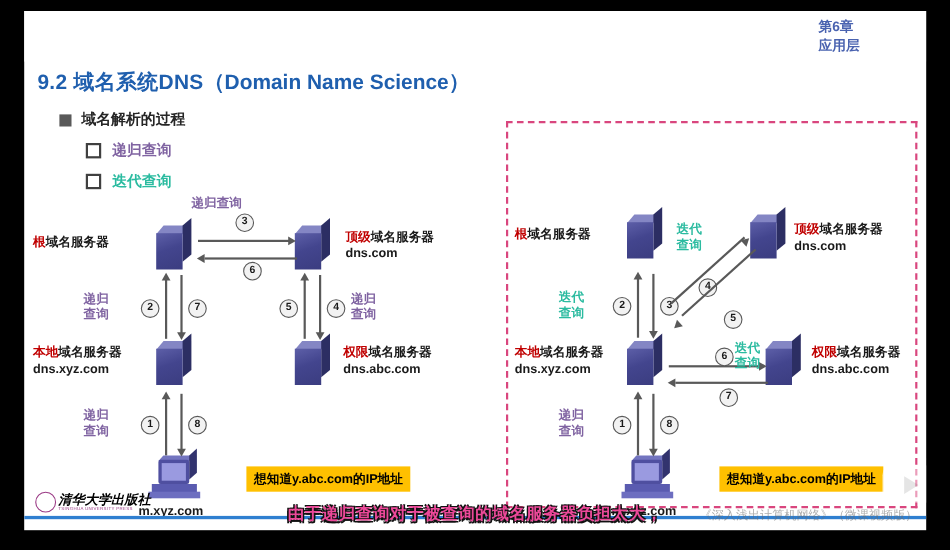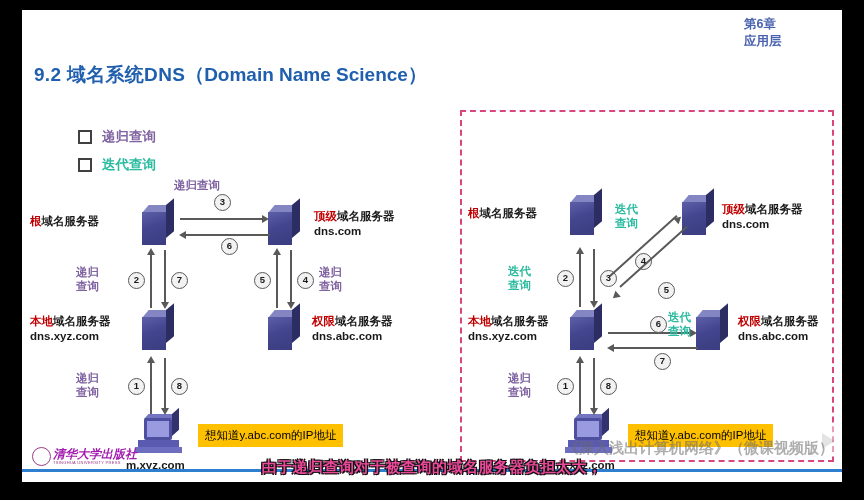--- a/index.html
+++ b/index.html
@@ -123,6 +123,10 @@
     <span>9.2 </span><span>域名系统DNS</span><span class="en">（Domain Name Science）</span>
   </div>
 
+  <div class="b1">
+    <span class="sq-full"></span>
+    <span class="txt">域名解析的过程</span>
+  </div>
   <div class="b2 r">
     <span class="sq-hollow"></span>
     <span class="txt c-rec">递归查询</span>

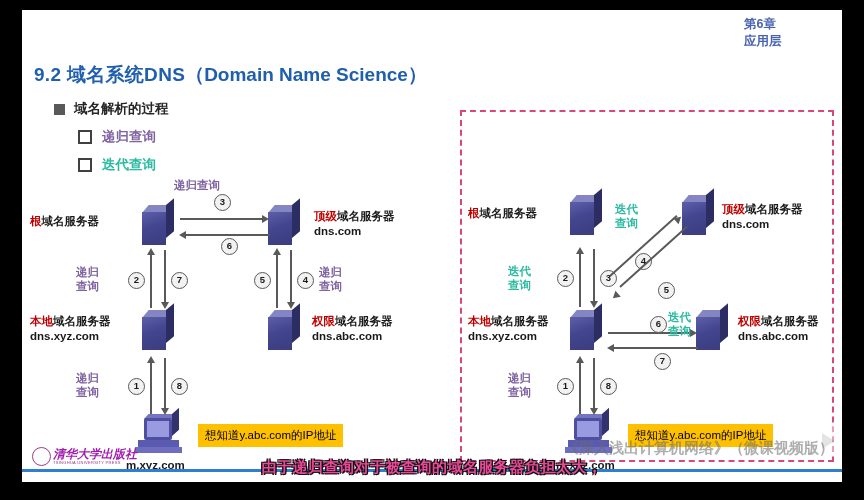--- a/index.html
+++ b/index.html
@@ -76,8 +76,8 @@
   .ah.u{border-bottom:7px solid #595959;border-left:4.5px solid transparent;border-right:4.5px solid transparent;}
   .ah.d{border-top:7px solid #595959;border-left:4.5px solid transparent;border-right:4.5px solid transparent;}
 
-  .callout{position:absolute;background:#FFC000;color:#000;font-size:11.5px;font-weight:normal;
-     padding:4px 7px;white-space:nowrap;}
+  .callout{position:absolute;background:#FFC000;color:#000;font-size:11.5px;font-weight:bold;
+     padding:4px 7px;white-space:nowrap;margin-left:26px;}
 
   
   .pinkbox{position:absolute;left:438px;top:100px;width:370px;height:348px;border:2.5px dashed #D9467E;background:transparent;}

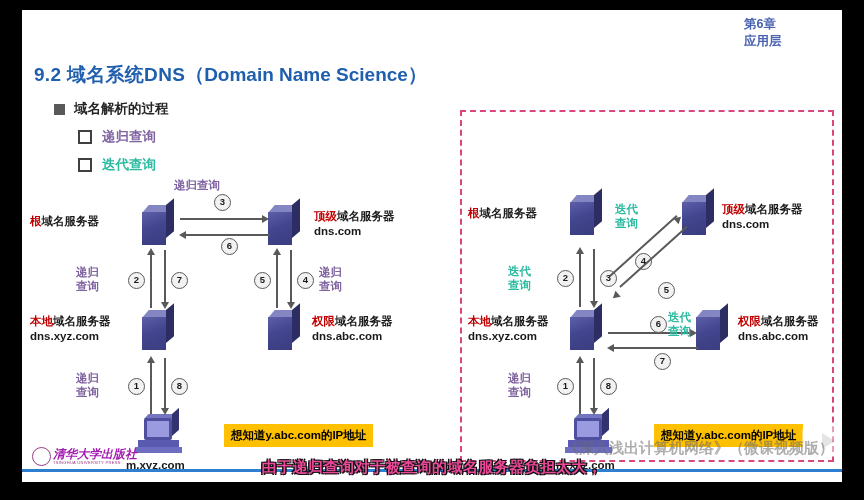--- a/index.html
+++ b/index.html
@@ -88,7 +88,7 @@
   .foot-line{position:absolute;left:0;bottom:10px;width:820px;height:3px;background:#2f7fd0;}
   .pub{position:absolute;left:10px;bottom:14px;width:150px;height:22px;}
   .pub-seal{position:absolute;left:0;top:1px;width:17px;height:17px;border-radius:50%;border:1.5px solid #9B3B86;}
-  .pub-cn{position:absolute;left:21px;top:0px;color:#a21caf;font-size:12px;font-weight:bold;font-style:italic;white-space:nowrap;}
+  .pub-cn{position:absolute;left:21px;top:0px;color:#000000;font-size:12px;font-weight:bold;font-style:italic;white-space:nowrap;}
   .pub-en{position:absolute;left:21px;top:14px;color:#9B3B86;font-size:4px;letter-spacing:.3px;white-space:nowrap;}
   .booknote{position:absolute;right:8px;bottom:24px;color:#6b6b6b;font-size:15px;white-space:nowrap;opacity:.55;font-weight:bold;}
 

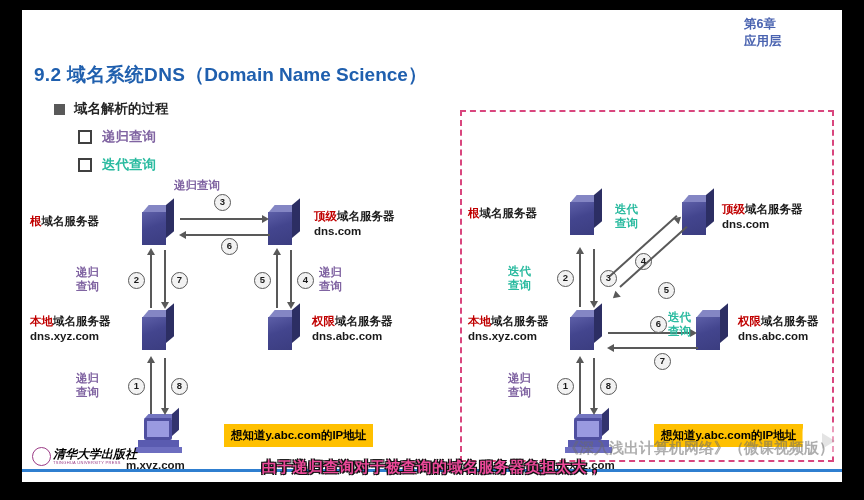--- a/index.html
+++ b/index.html
@@ -90,7 +90,7 @@
   .pub-seal{position:absolute;left:0;top:1px;width:17px;height:17px;border-radius:50%;border:1.5px solid #9B3B86;}
   .pub-cn{position:absolute;left:21px;top:0px;color:#000000;font-size:12px;font-weight:bold;font-style:italic;white-space:nowrap;}
   .pub-en{position:absolute;left:21px;top:14px;color:#9B3B86;font-size:4px;letter-spacing:.3px;white-space:nowrap;}
-  .booknote{position:absolute;right:8px;bottom:24px;color:#6b6b6b;font-size:15px;white-space:nowrap;opacity:.55;font-weight:bold;}
+  .booknote{position:absolute;right:8px;bottom:6px;color:#6b6b6b;font-size:11px;white-space:nowrap;opacity:.55;}
 
   
   .biliwm{position:absolute;left:780px;top:405px;width:48px;height:42px;opacity:.55;}

